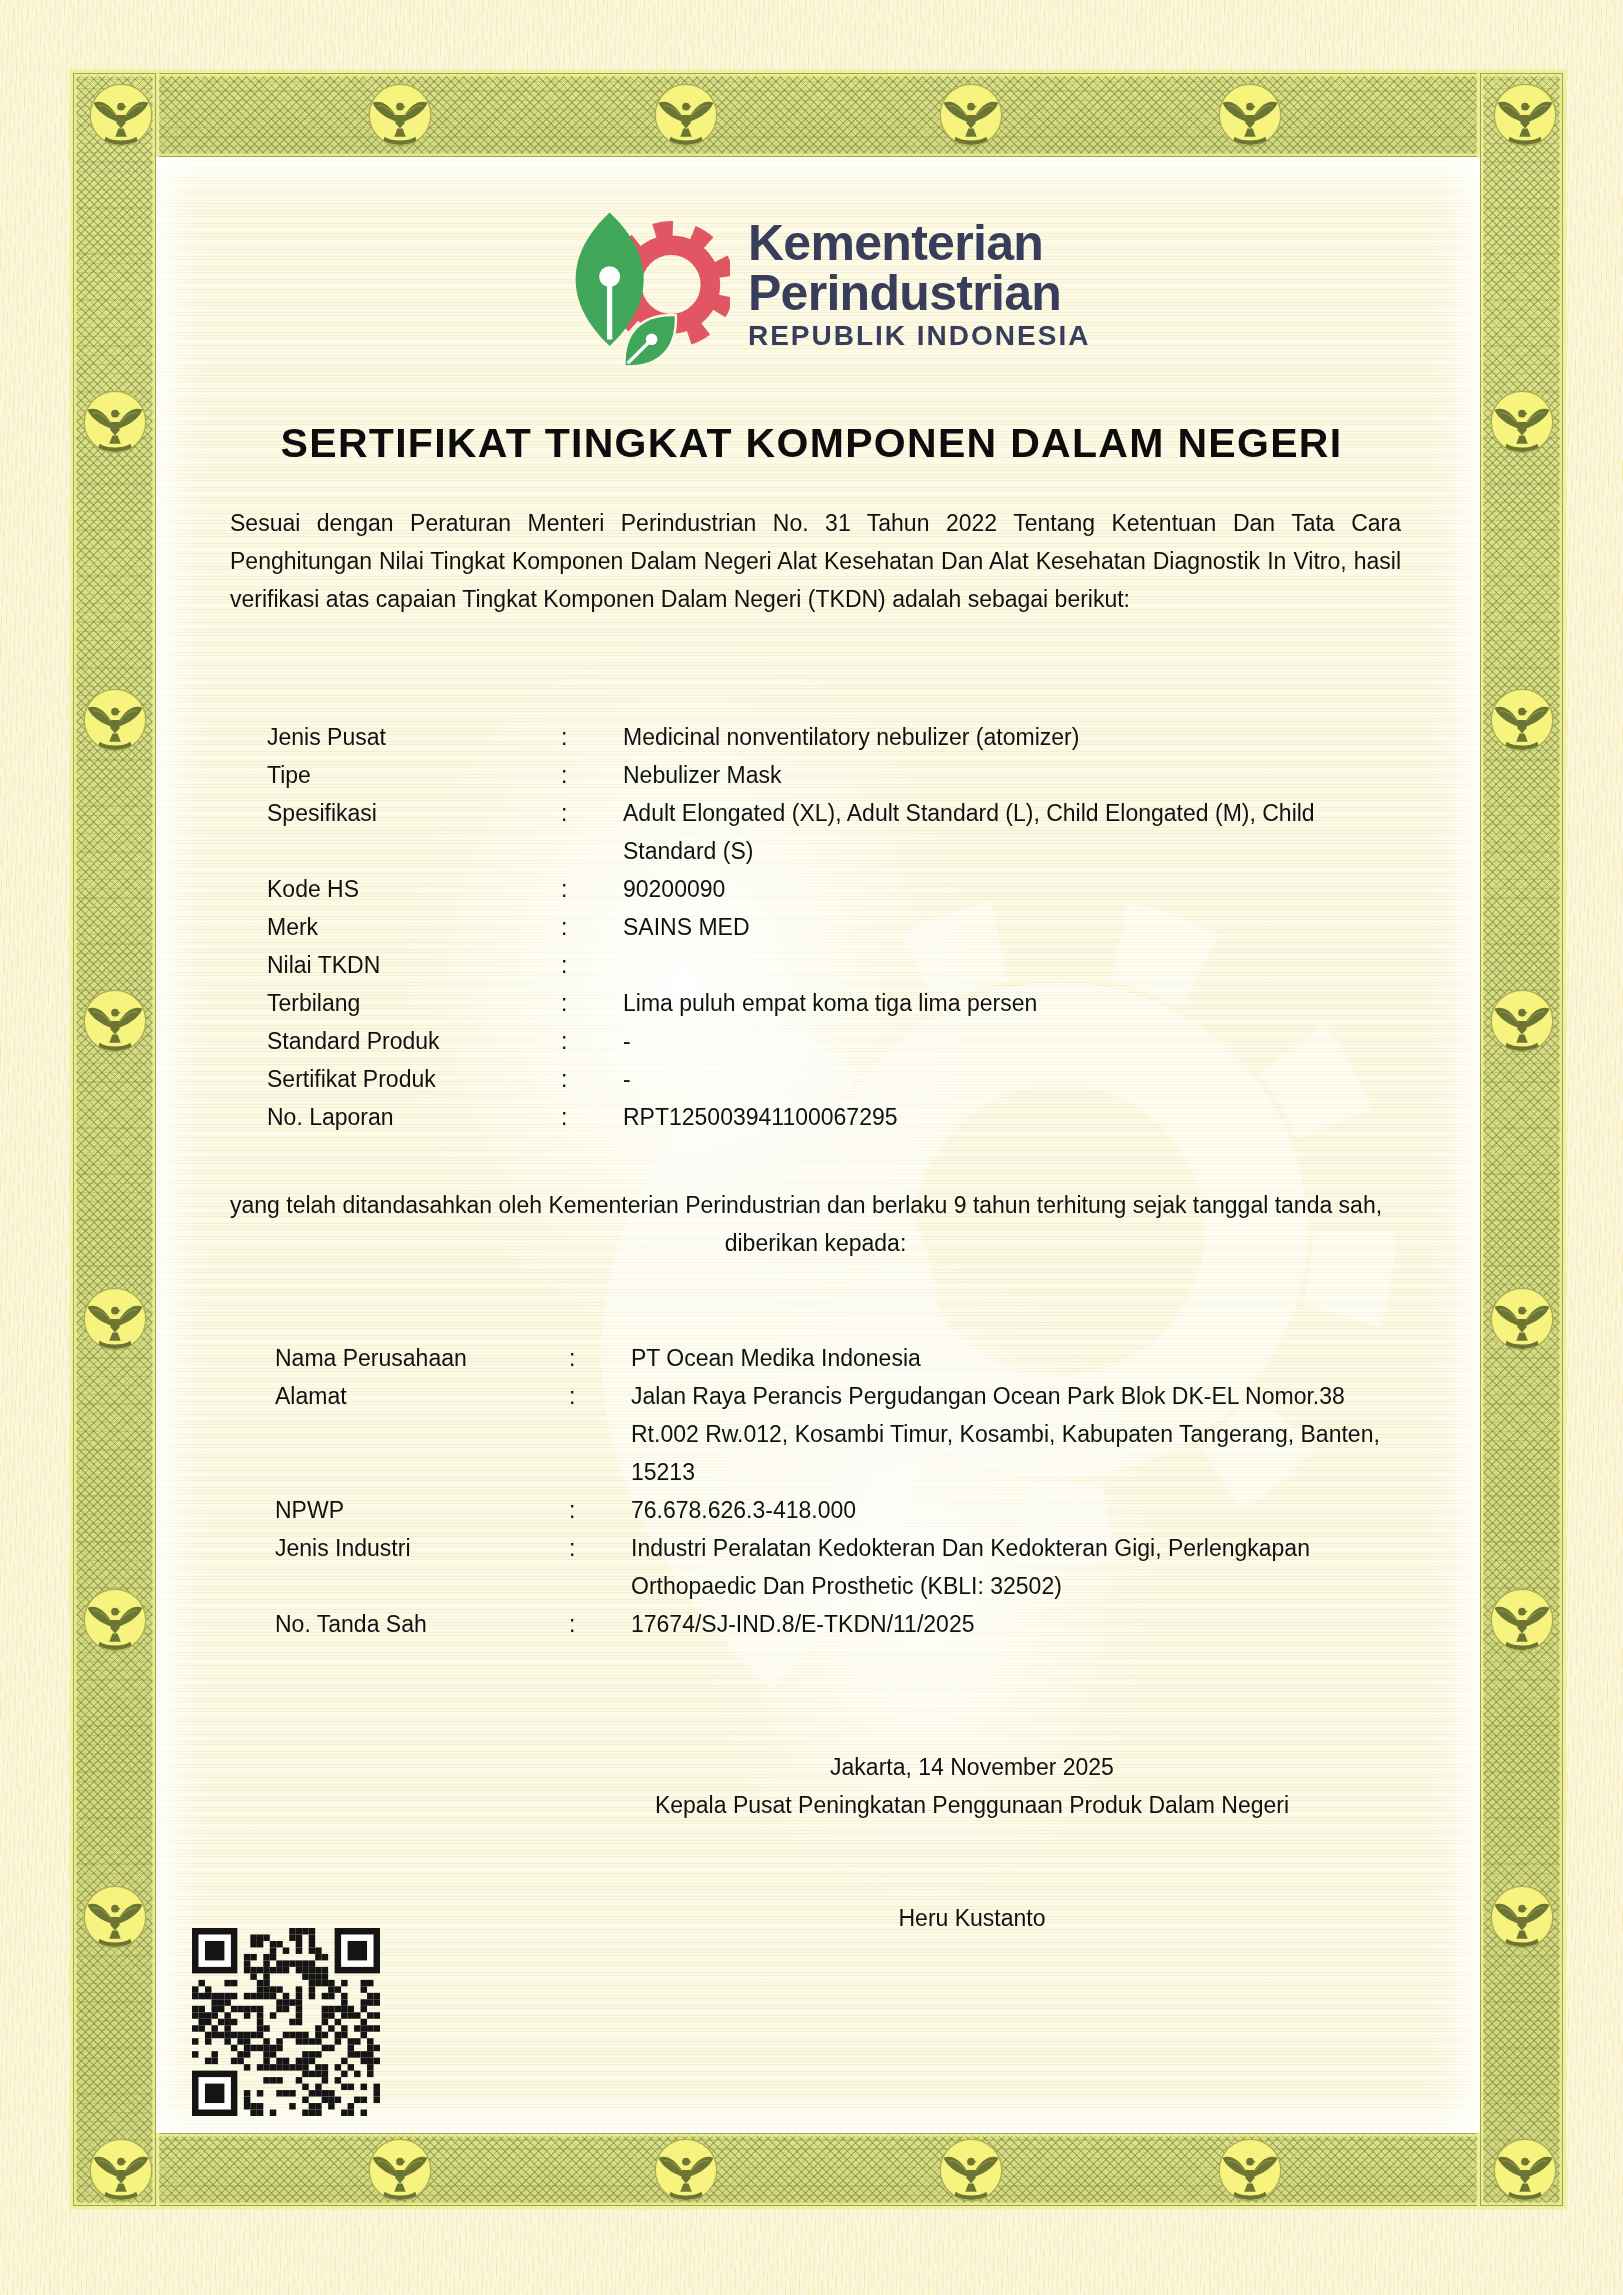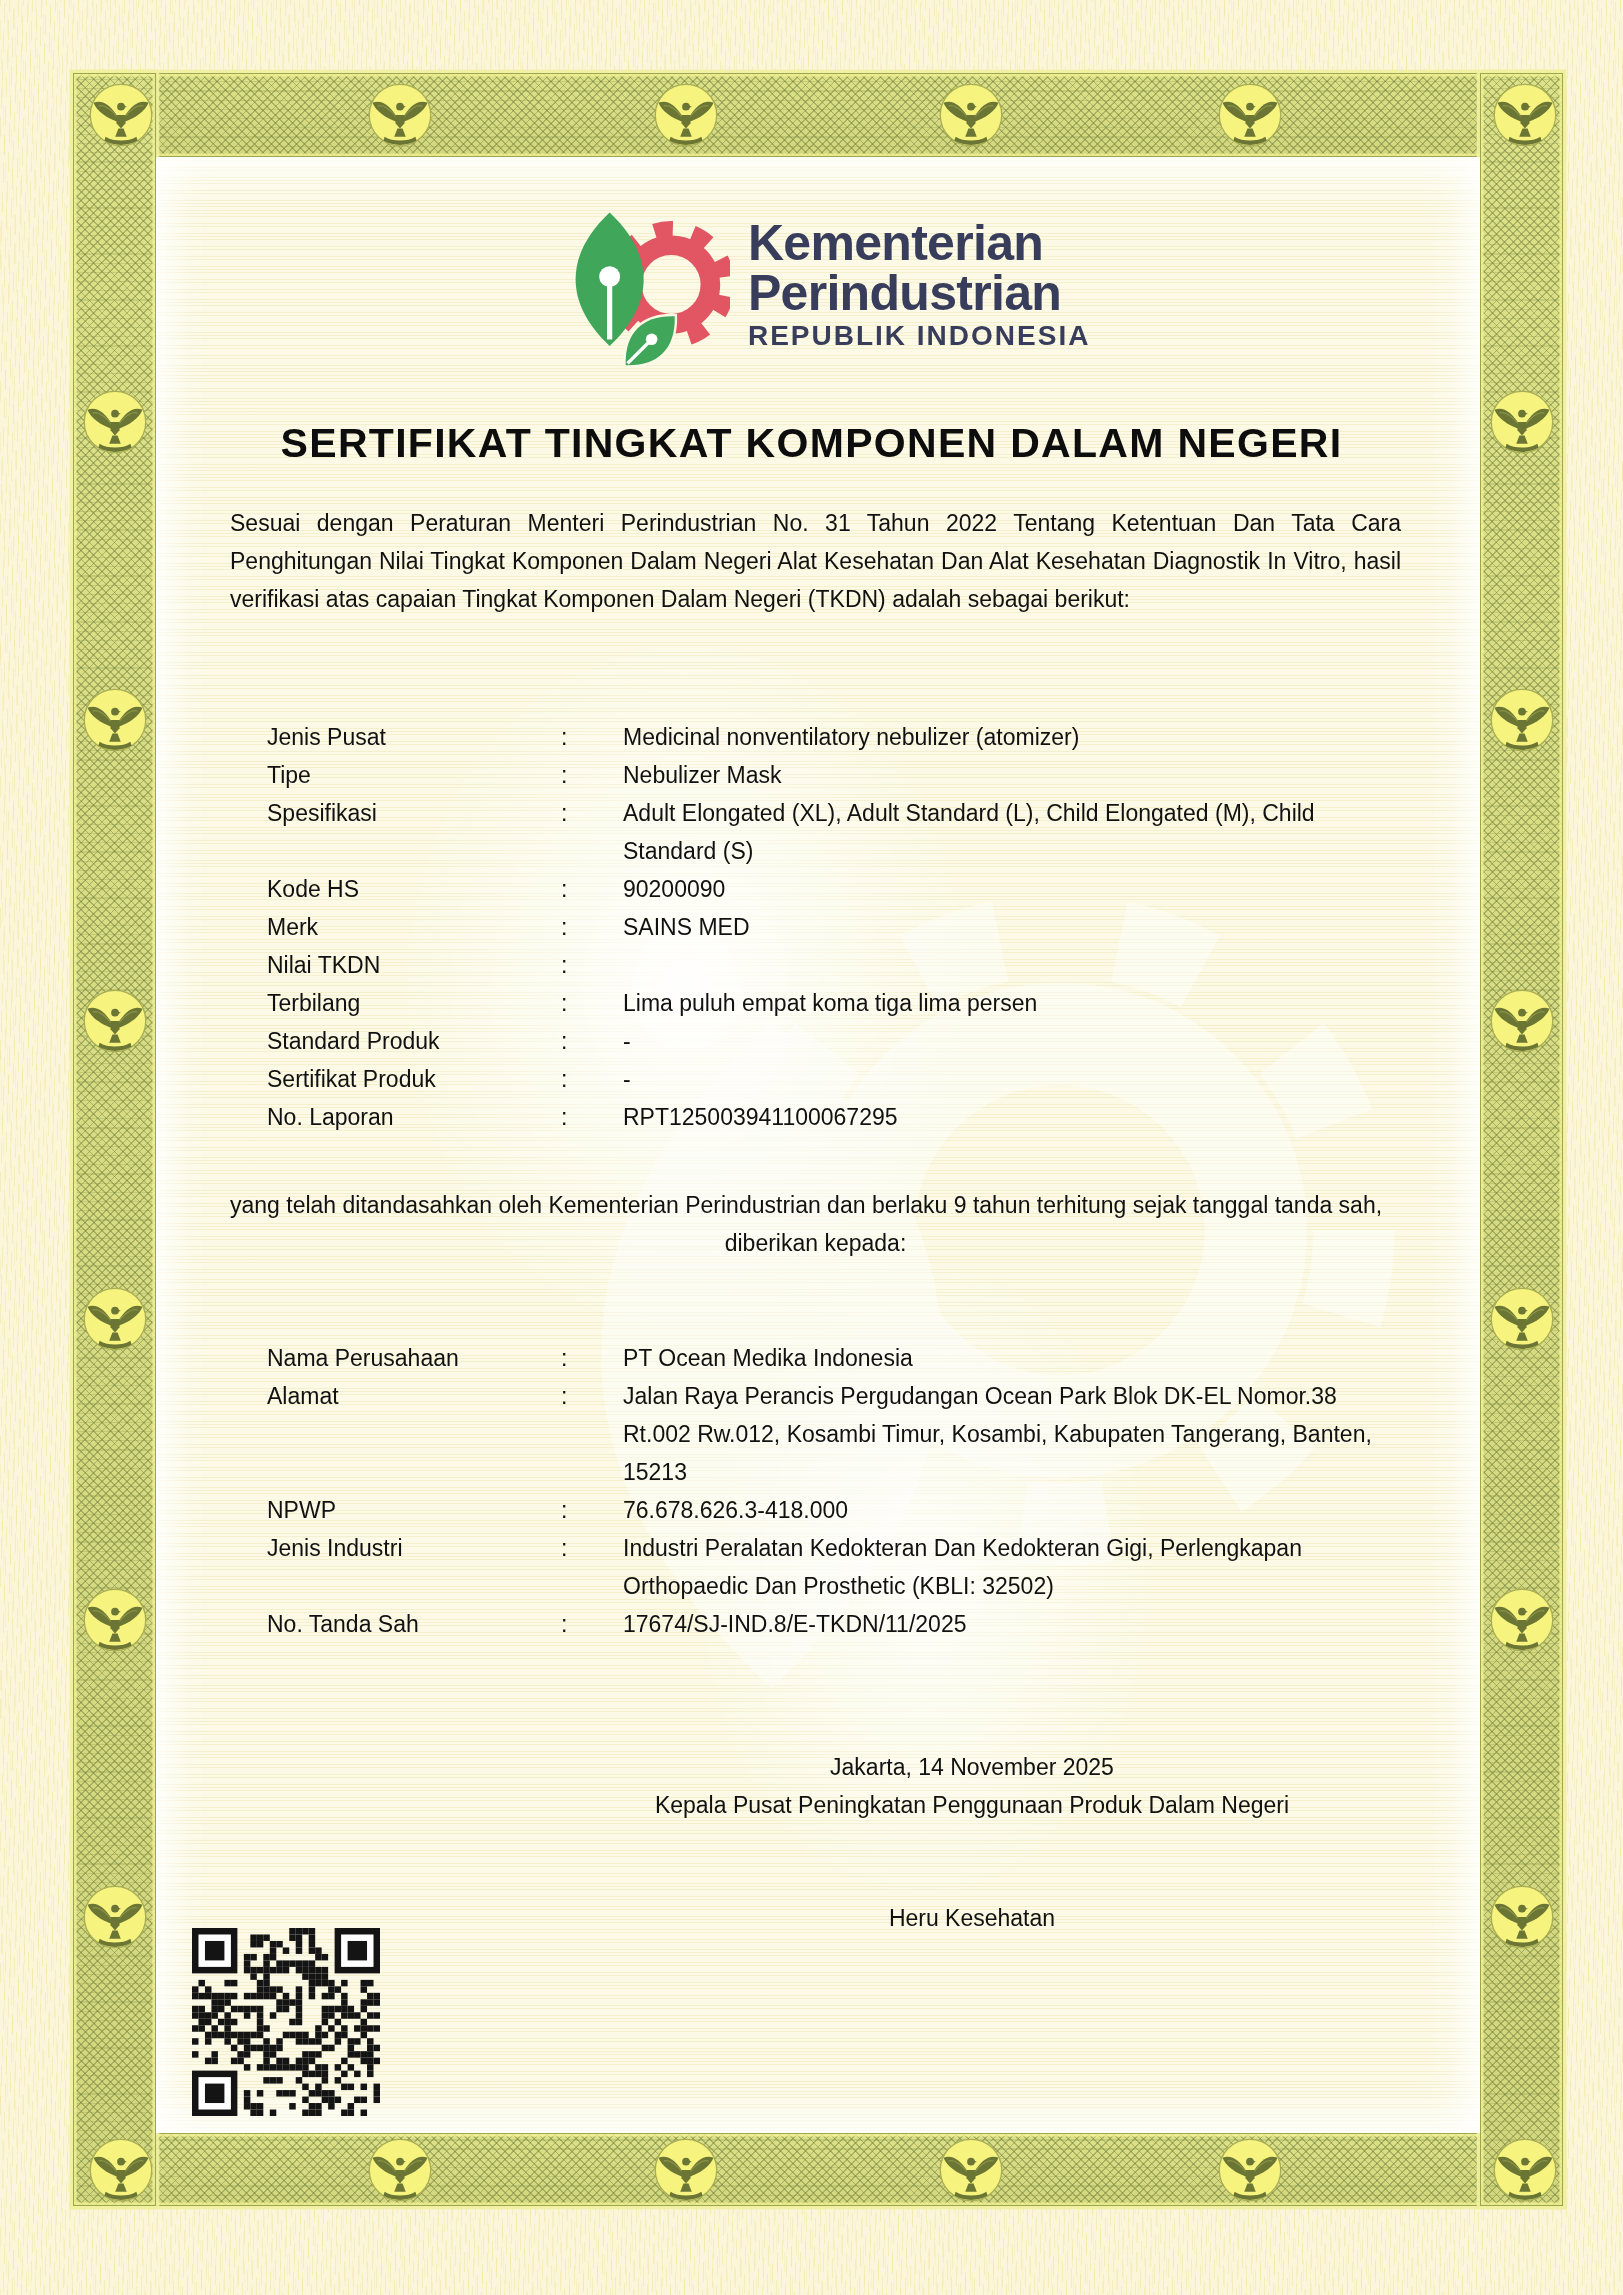--- a/index.html
+++ b/index.html
@@ -73,7 +73,7 @@
   }
   .detail-table{position:absolute; left:267px; width:1136px;}
   .product-table{top:718px;}
-  .company-table{top:1339px;}
+  .company-table{top:1339px;margin-left:8px;}
   .row{display:grid; grid-template-columns:294px 62px 1fr;}
   .row .lbl{white-space:nowrap;}
   .validity{

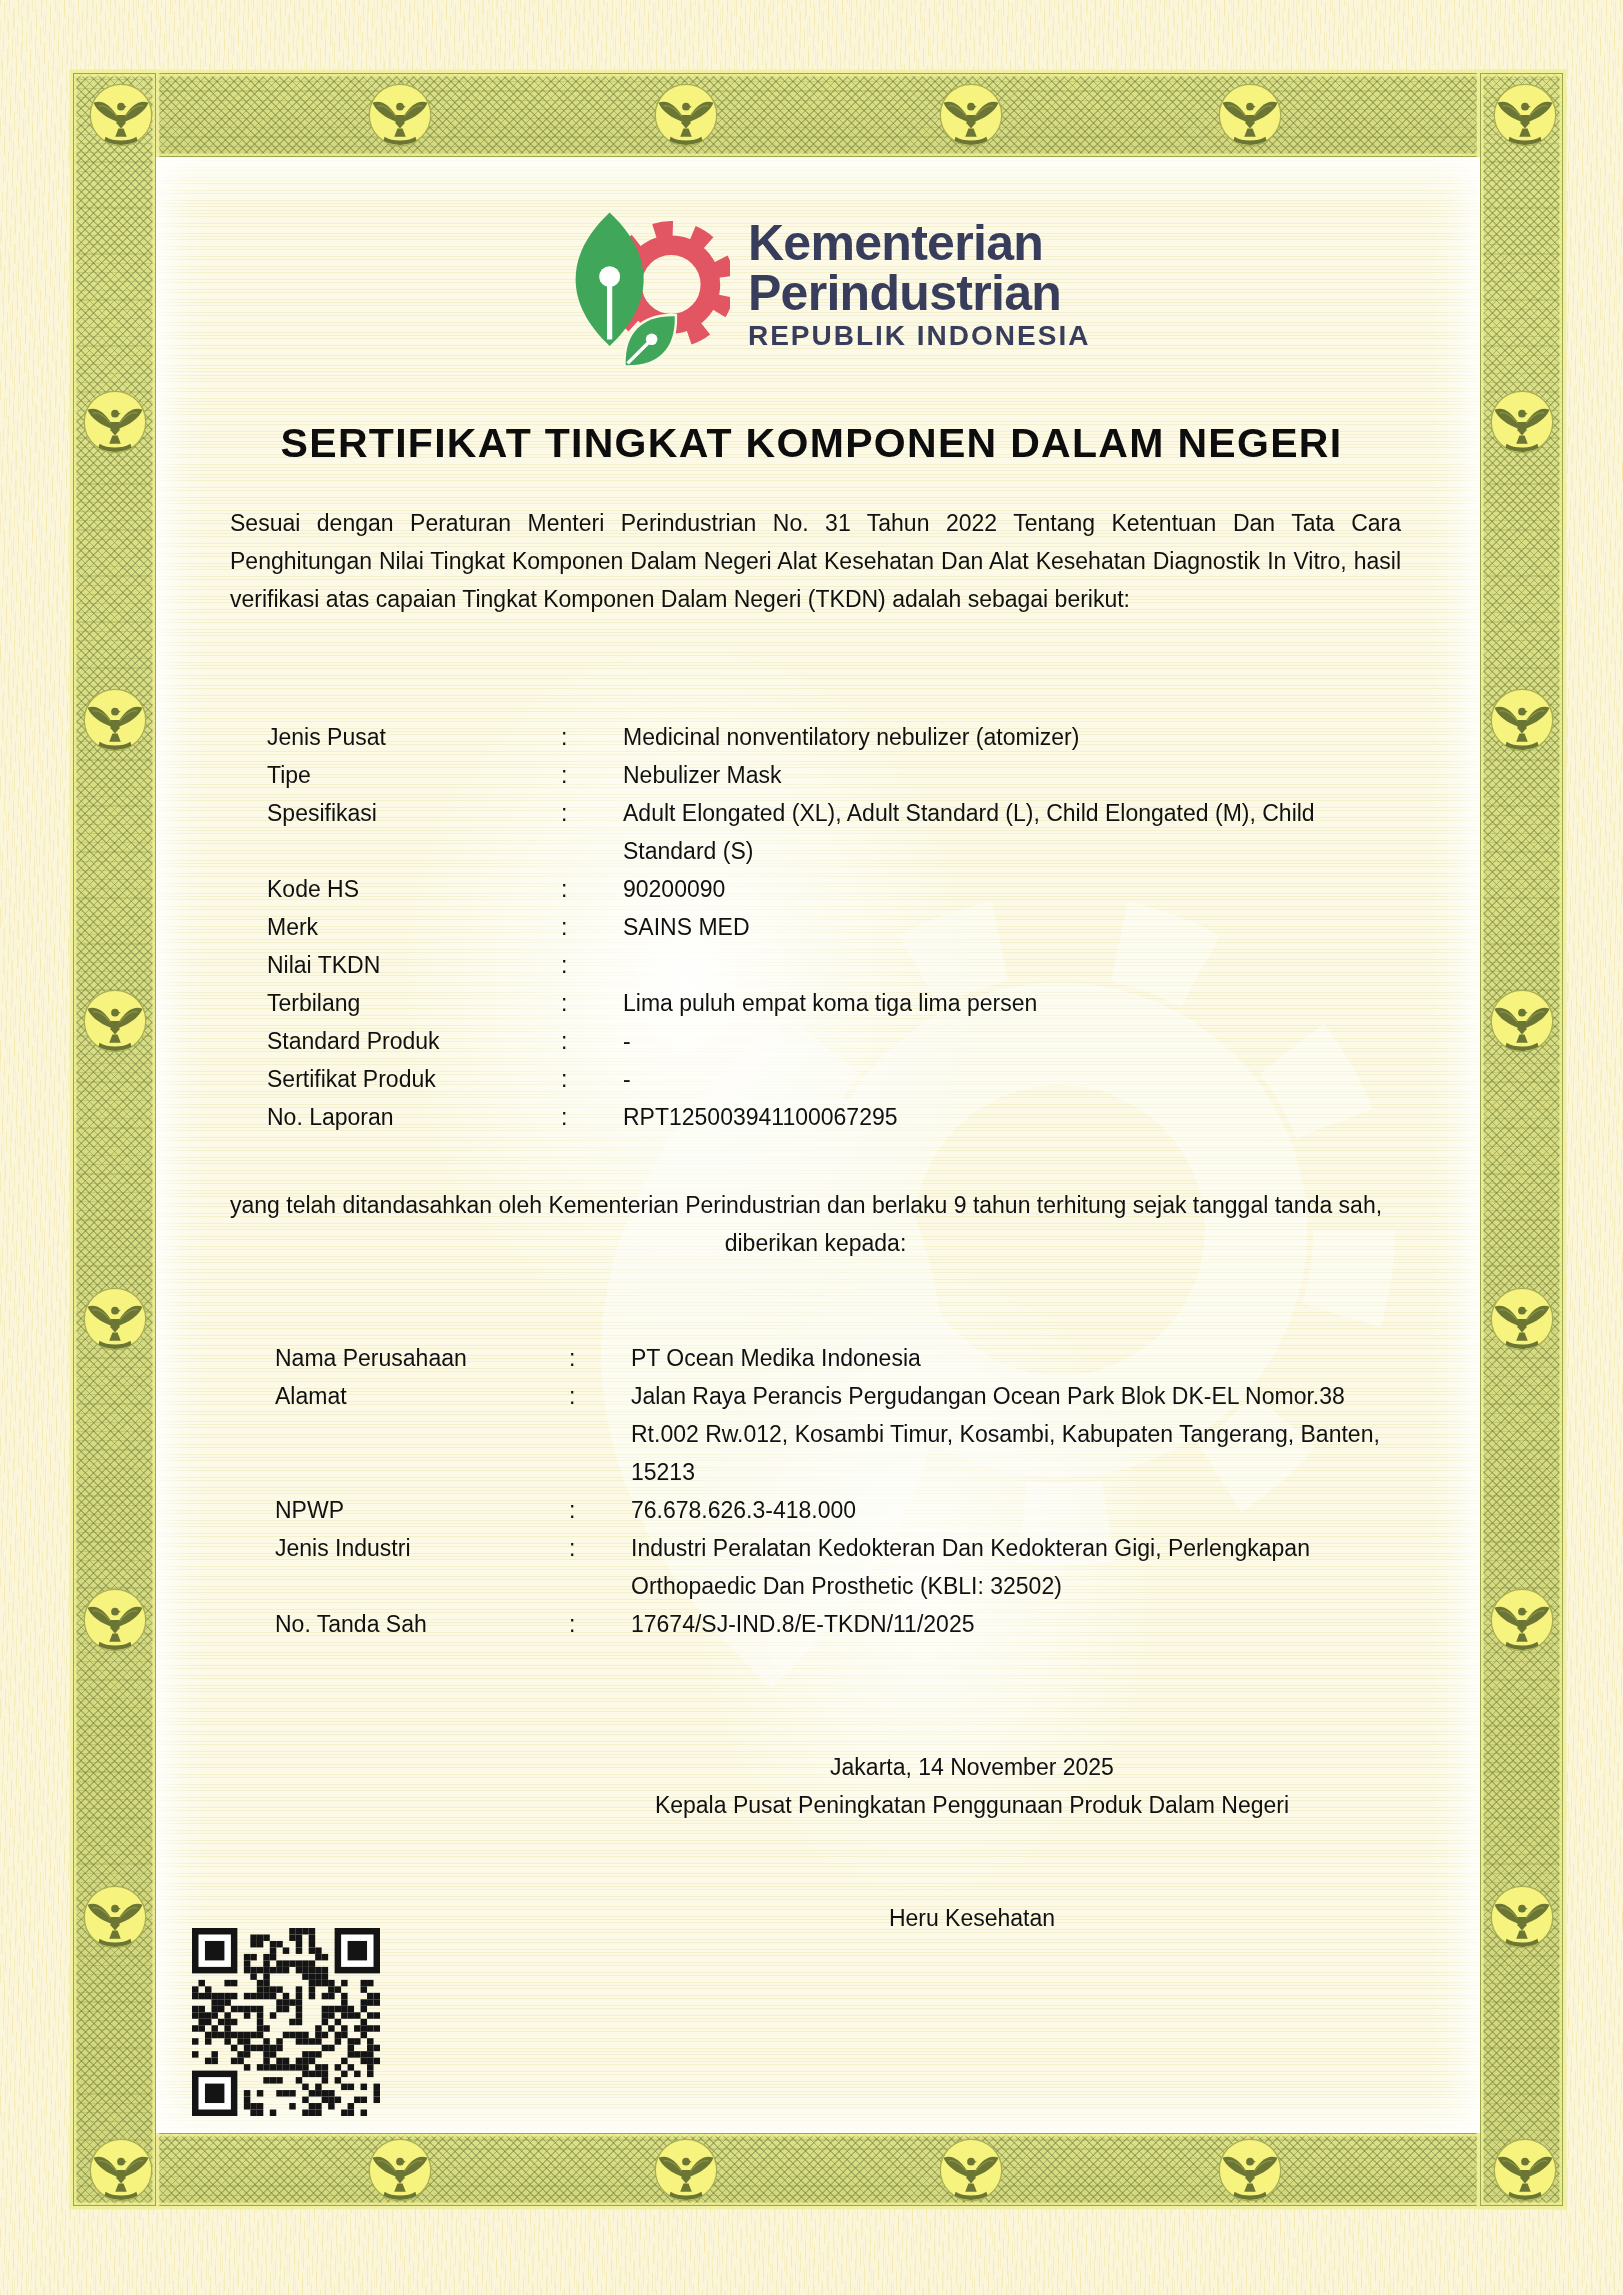--- a/index.html
+++ b/index.html
@@ -369,7 +369,7 @@
     <div>Jakarta, 14 November 2025</div>
     <div>Kepala Pusat Peningkatan Penggunaan Produk Dalam Negeri</div>
   </div>
-  <div class="signer bodytext">Heru Kesehatan</div>
+  <div class="signer bodytext">Heru Kustanto</div>
 
   <div class="qr">
     <svg viewBox="0 0 290 290">

